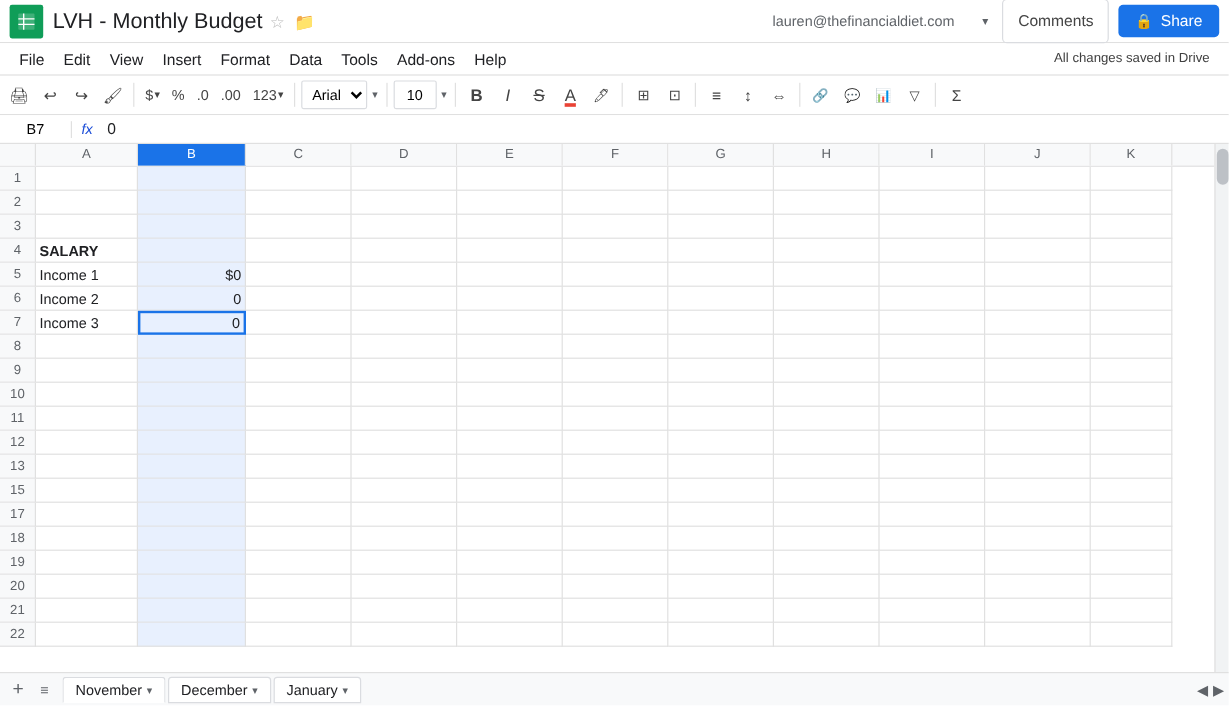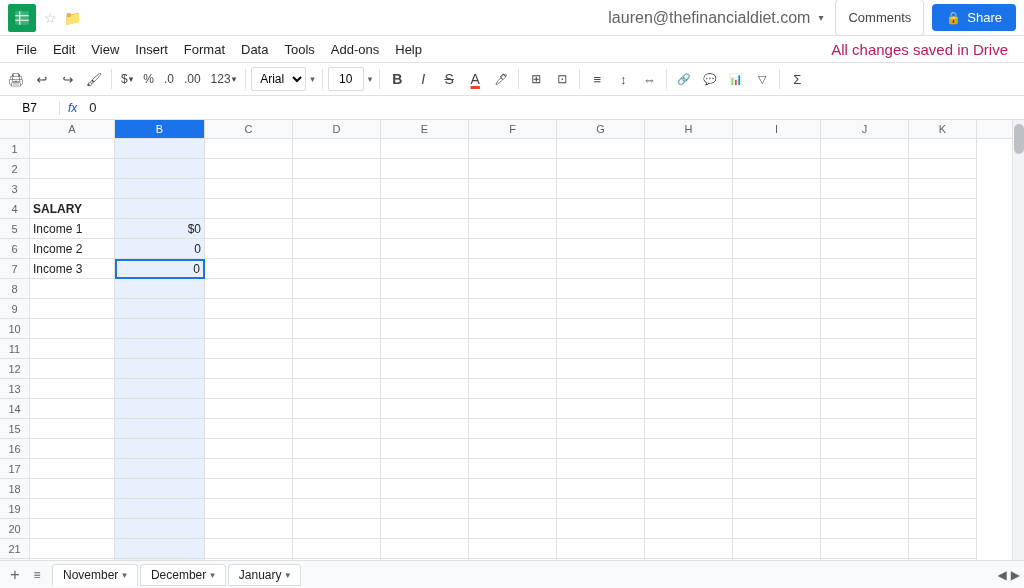--- a/index.html
+++ b/index.html
@@ -120,6 +120,7 @@
         <path d="M3 9h18M3 15h18M9 3v18" stroke="white" stroke-width="1.5" fill="none"></path>
       </svg>
   </div>
+  <span id="doc-title">LVH - Monthly Budget</span>
   <span id="star-icon">☆</span>
   <span id="folder-icon" style="margin-left:4px;">📁</span>
   <div id="topbar-spacer"></div>

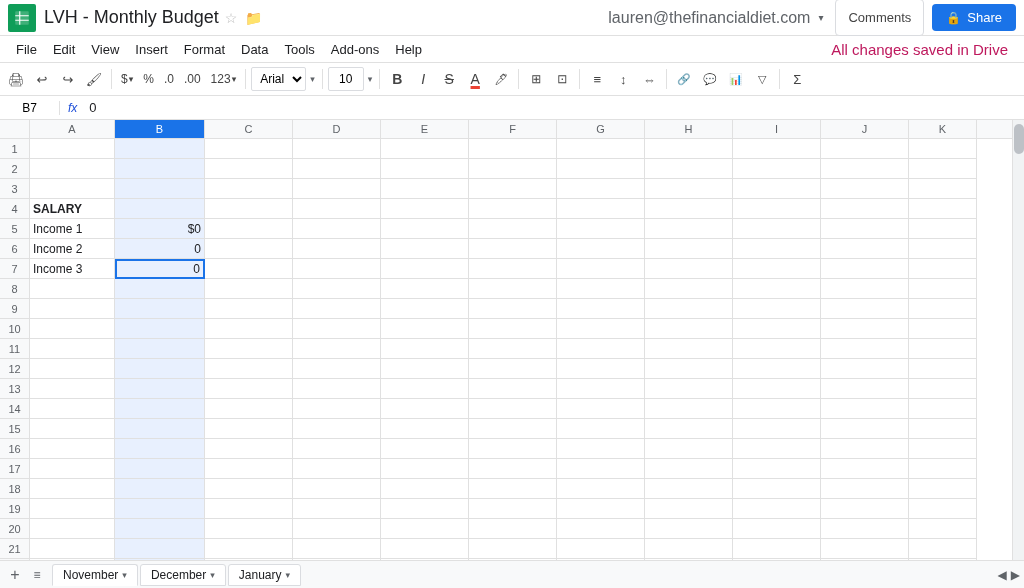--- a/index.html
+++ b/index.html
@@ -17,7 +17,7 @@
     #star-icon { color: #bbb; margin-right: 4px; font-size: 14px; cursor: pointer; }
     #folder-icon { color: #5f6368; font-size: 14px; cursor: pointer; }
     #topbar-spacer { flex: 1; }
-    #user-email { font-size: 16px; color: #5f6368; margin-right: 8px; }
+    #user-email { font-size: 12px; color: #5f6368; margin-right: 23px; }
     #user-arrow { font-size: 10px; color: #5f6368; }
     #comments-btn {
       background: #fff; border: 1px solid #dadce0; border-radius: 4px; padding: 10px 12px; font-size: 13px; cursor: pointer; margin-right: 8px; color: #444;

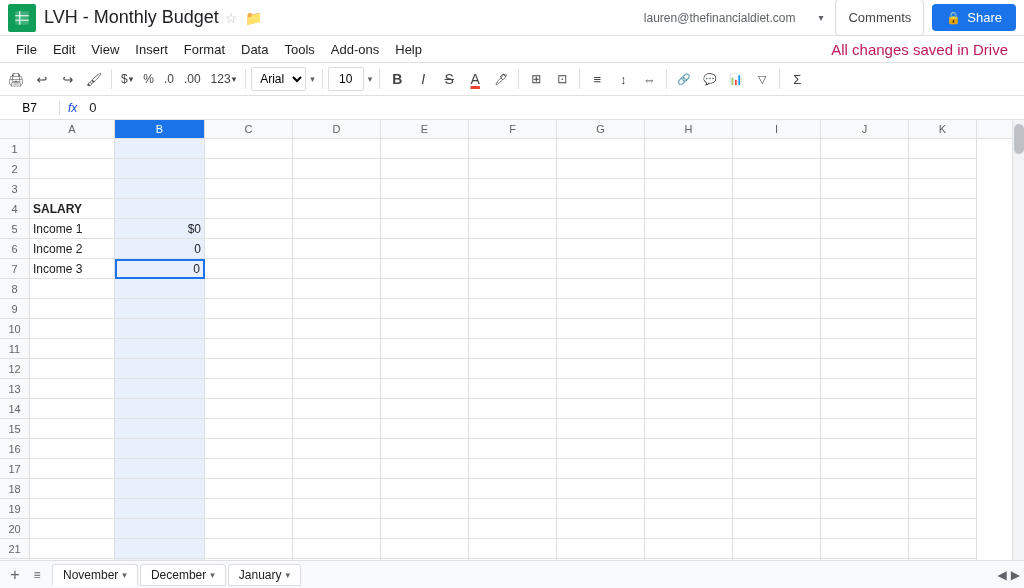--- a/index.html
+++ b/index.html
@@ -32,7 +32,7 @@
       display: flex; align-items: center; height: 26px; padding: 0 8px; background: #fff;
     }
     .menu-item { padding: 2px 8px; font-size: 13px; color: #202124; cursor: pointer; border-radius: 2px; }
-    #autosave { font-size: 15px; color: #be185d; margin-left: auto; margin-right: 8px; }
+    #autosave { font-size: 11px; color: #404040; margin-left: auto; margin-right: 8px; }
 
     
     #toolbar {

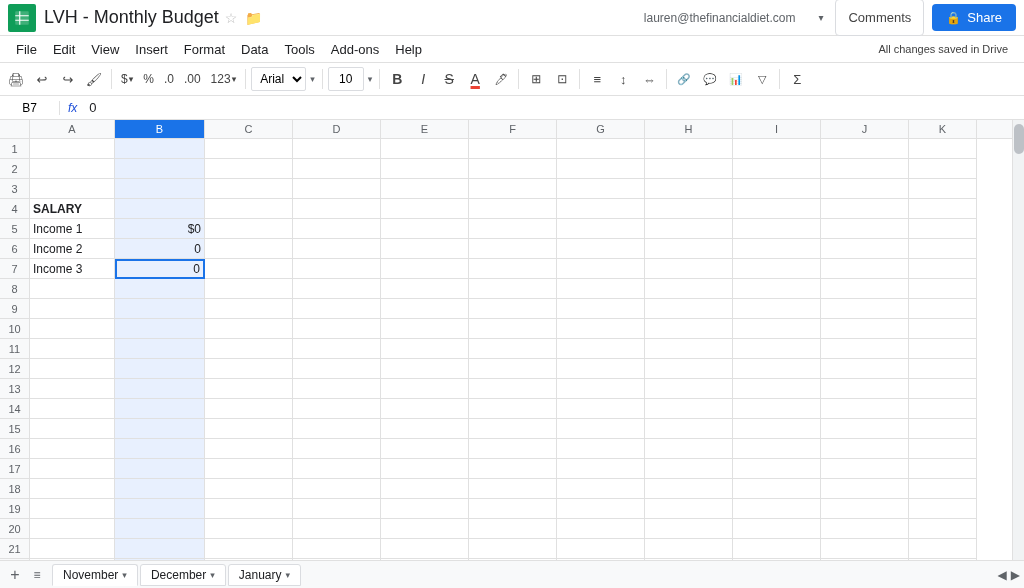--- a/index.html
+++ b/index.html
@@ -410,20 +410,6 @@
         </div>
         <div class="grid-row">
           <div class="row-num">13</div>
-          <div class="cell col-a"></div>
-          <div class="cell col-b" style="justify-content: flex-end; background: rgb(232, 240, 254);"></div>
-          <div class="cell col-c"></div>
-          <div class="cell col-d"></div>
-          <div class="cell col-e"></div>
-          <div class="cell col-f"></div>
-          <div class="cell col-g"></div>
-          <div class="cell col-h"></div>
-          <div class="cell col-i"></div>
-          <div class="cell col-j"></div>
-          <div class="cell col-k"></div>
-        </div>
-        <div class="grid-row">
-          <div class="row-num">14</div>
           <div class="cell col-a"></div>
           <div class="cell col-b" style="justify-content: flex-end; background: rgb(232, 240, 254);"></div>
           <div class="cell col-c"></div>

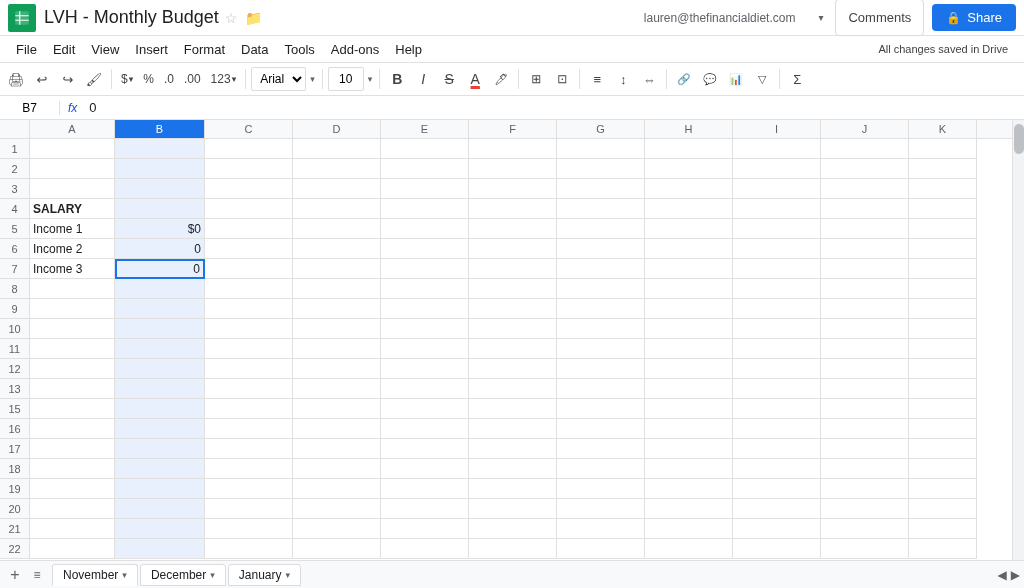--- a/index.html
+++ b/index.html
@@ -424,20 +424,6 @@
         </div>
         <div class="grid-row">
           <div class="row-num">15</div>
-          <div class="cell col-a"></div>
-          <div class="cell col-b" style="justify-content: flex-end; background: rgb(232, 240, 254);"></div>
-          <div class="cell col-c"></div>
-          <div class="cell col-d"></div>
-          <div class="cell col-e"></div>
-          <div class="cell col-f"></div>
-          <div class="cell col-g"></div>
-          <div class="cell col-h"></div>
-          <div class="cell col-i"></div>
-          <div class="cell col-j"></div>
-          <div class="cell col-k"></div>
-        </div>
-        <div class="grid-row">
-          <div class="row-num">16</div>
           <div class="cell col-a"></div>
           <div class="cell col-b" style="justify-content: flex-end; background: rgb(232, 240, 254);"></div>
           <div class="cell col-c"></div>

